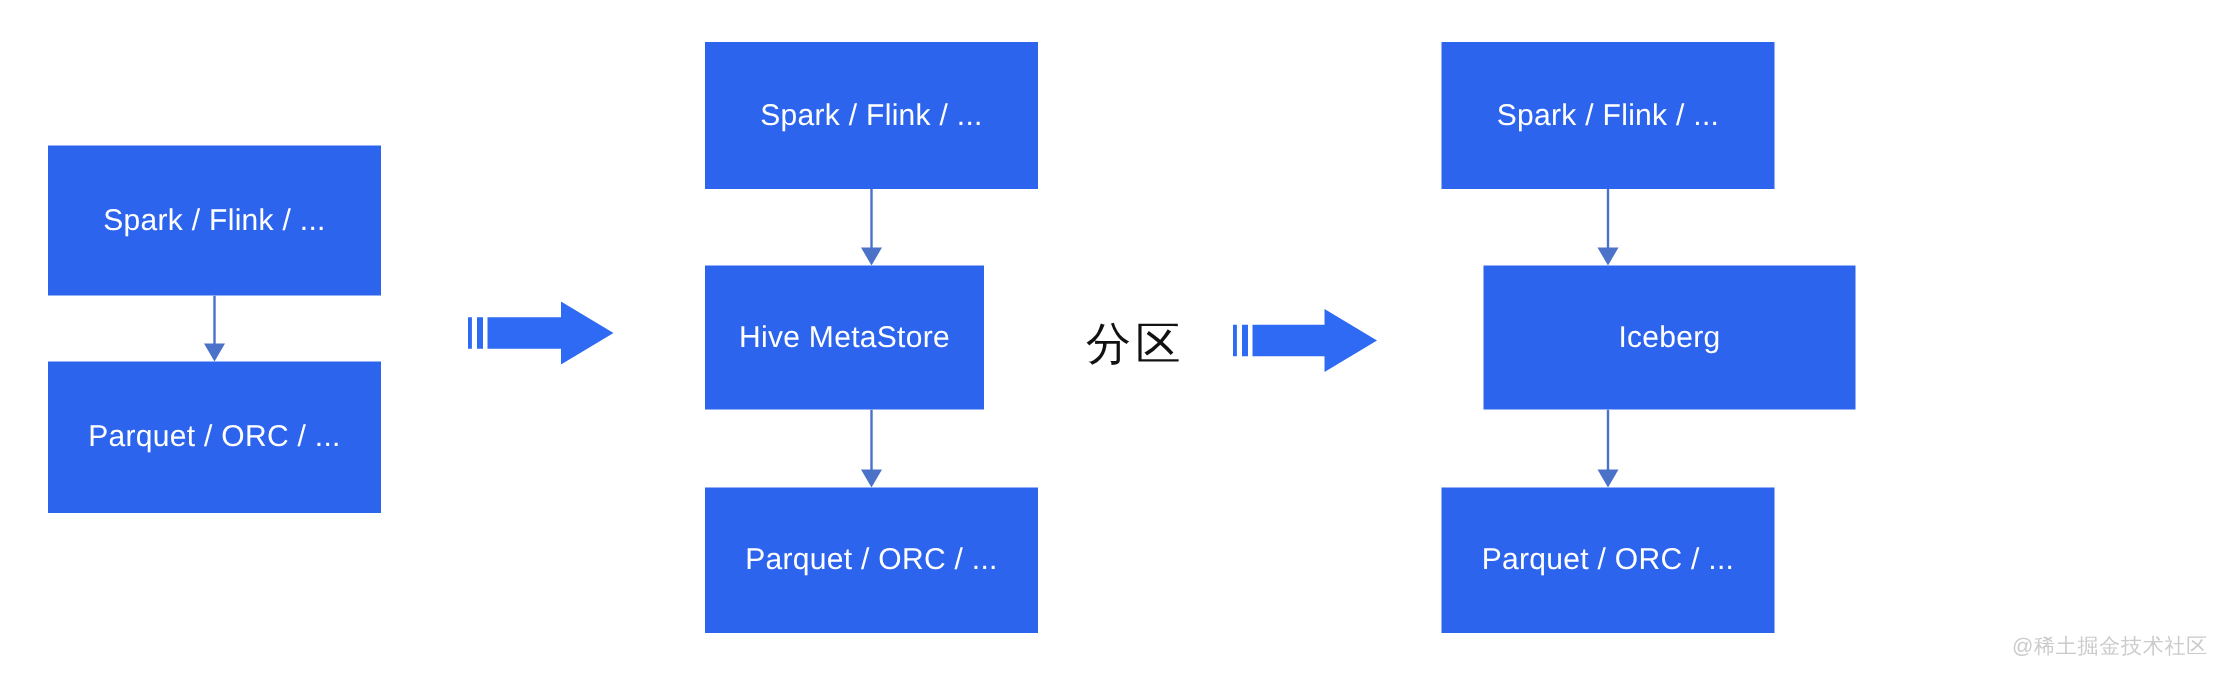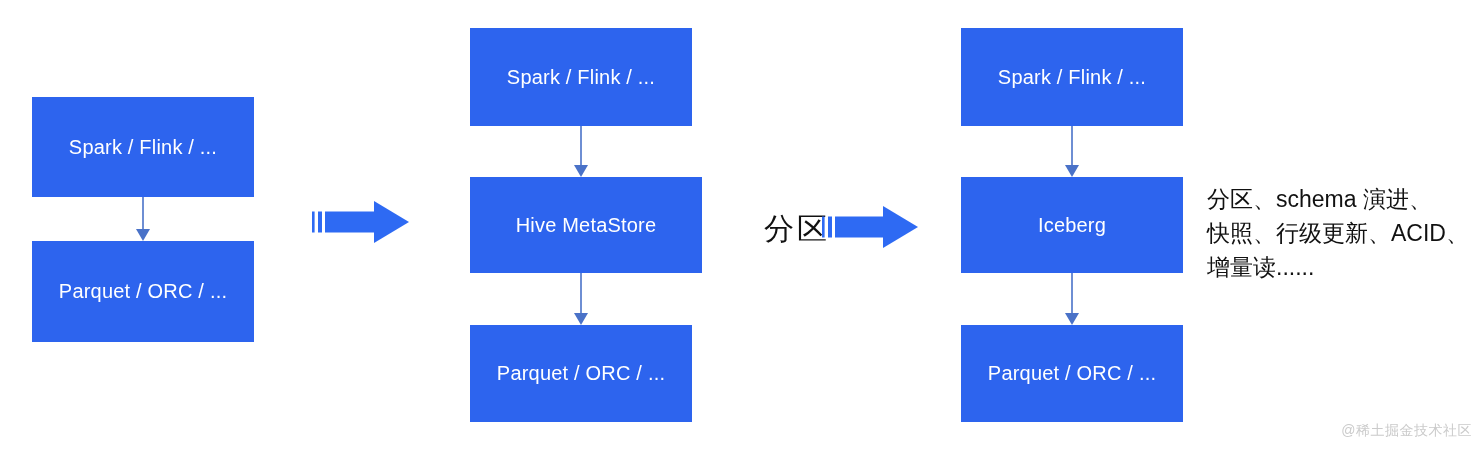--- a/index.html
+++ b/index.html
@@ -136,11 +136,6 @@
     <span class="node-label">Parquet / ORC / ...</span>
   </div>
 
-  <div class="annotation" style="left:1207px; top:182px;">
-    <div>分区、schema 演进、</div>
-    <div>快照、行级更新、ACID、</div>
-    <div>增量读......</div>
-  </div>
 
   <div class="watermark">@稀土掘金技术社区</div>
 

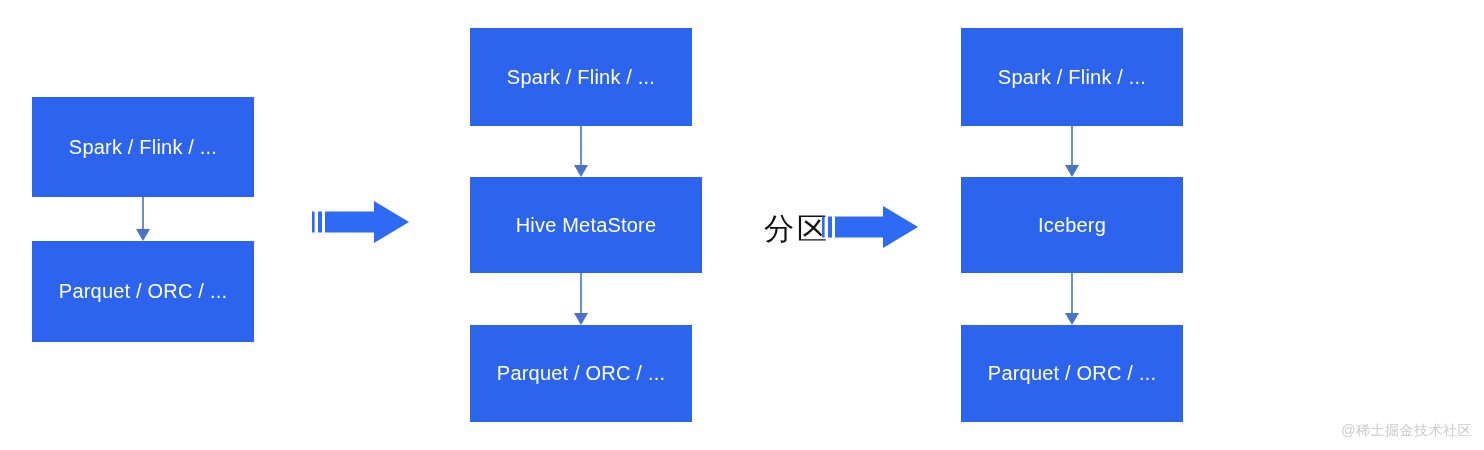--- a/index.html
+++ b/index.html
@@ -99,7 +99,7 @@
     <line x1="9" y1="0" x2="9" y2="40"></line>
     <polygon points="2,39 16,39 9,51"></polygon>
   </svg>
-  <div class="node" style="left:470px; top:177px; width:232px; height:96px;">
+  <div class="node" style="left:470px; top:177px; width:186px; height:96px;">
     <span class="node-label">Hive MetaStore</span>
   </div>
   <svg class="connector" style="left:572px; top:273px;" width="18" height="52" viewBox="0 0 18 52">

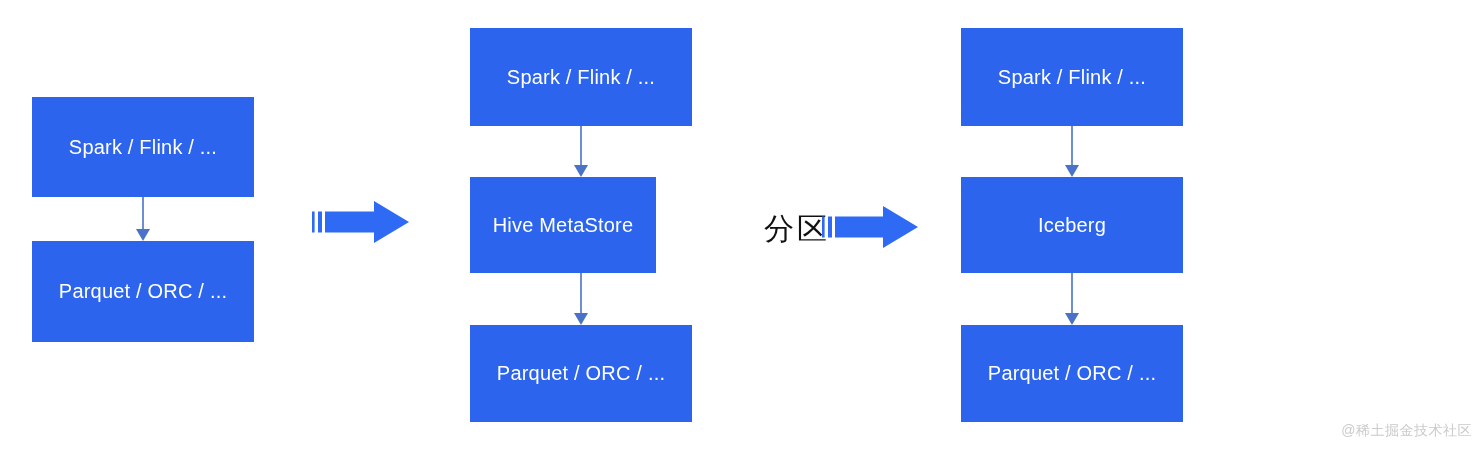--- a/index.html
+++ b/index.html
@@ -110,7 +110,7 @@
     <span class="node-label">Parquet / ORC / ...</span>
   </div>
 
-  <div class="transition-label" style="left:724px; top:209px;margin-left:40px;">分区</div>
+  <div class="transition-label" style="left:724px; top:209px;">分区</div>
   <svg class="big-arrow" style="left:822px; top:206px;" width="96" height="42" viewBox="0 0 96 42">
     <rect class="shape" x="0" y="10.5" width="2.6" height="21"></rect>
     <rect class="shape" x="6" y="10.5" width="4" height="21"></rect>

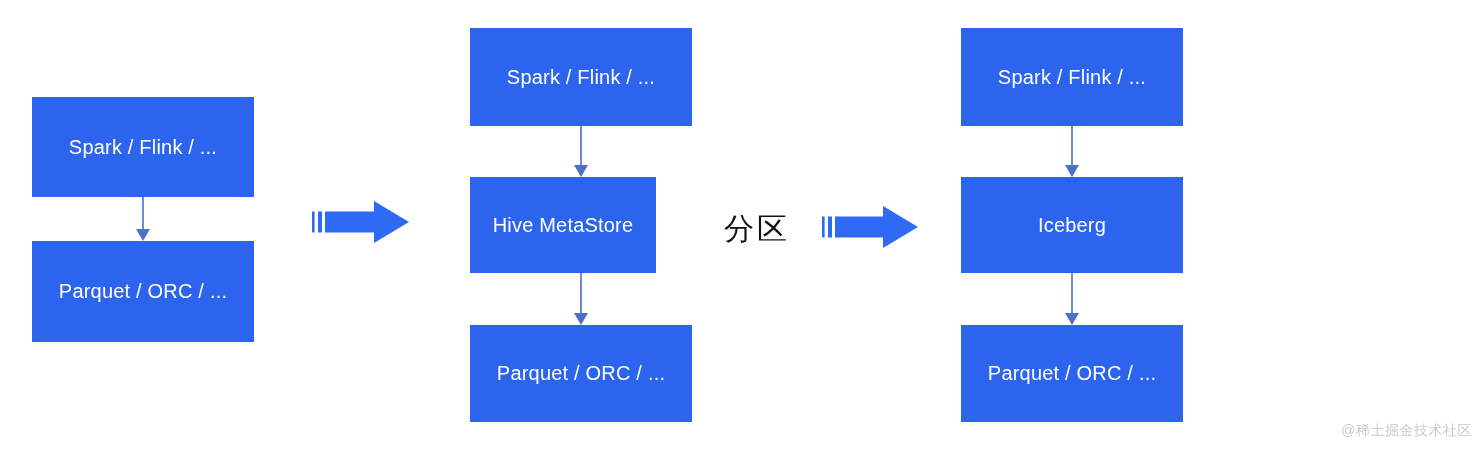--- a/index.html
+++ b/index.html
@@ -125,7 +125,7 @@
     <line x1="9" y1="0" x2="9" y2="40"></line>
     <polygon points="2,39 16,39 9,51"></polygon>
   </svg>
-  <div class="node" style="left:961px; top:177px; width:222px; height:96px;">
+  <div class="node" style="left:989px; top:177px; width:248px; height:96px;">
     <span class="node-label">Iceberg</span>
   </div>
   <svg class="connector" style="left:1063px; top:273px;" width="18" height="52" viewBox="0 0 18 52">

